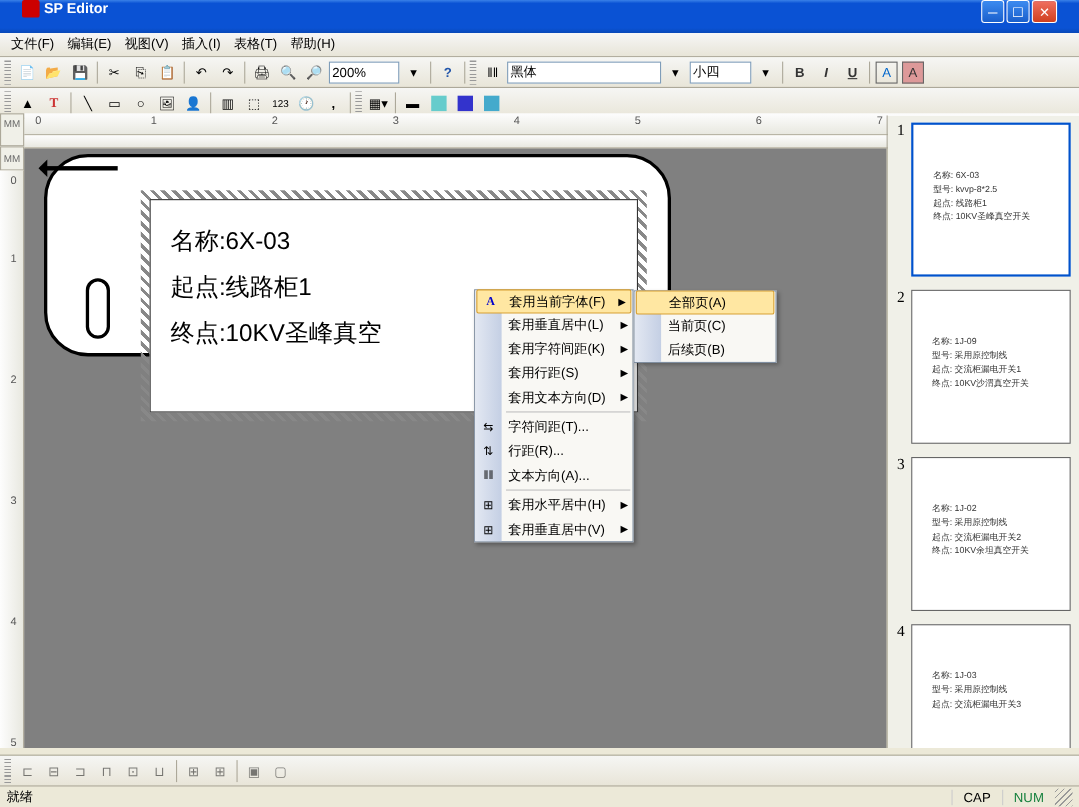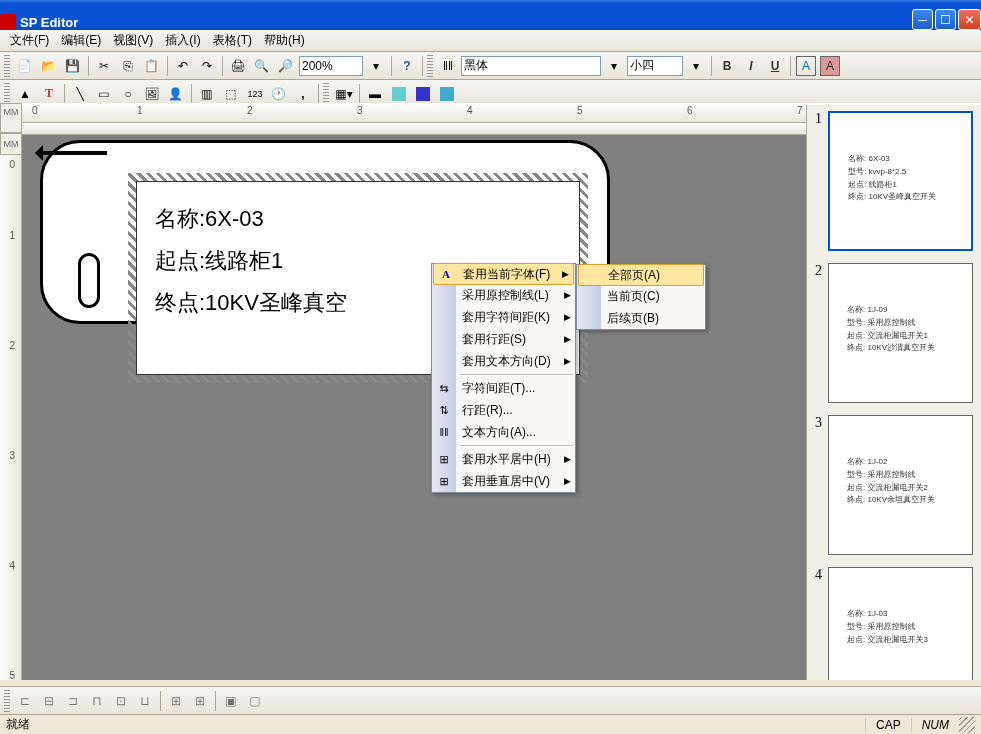--- a/index.html
+++ b/index.html
@@ -6,7 +6,7 @@
 body { width: 981px; height: 734px; overflow: hidden; background: #ece9d8; }
 
 
-.titlebar { height: 30px; background: linear-gradient(to bottom, #3a81e8 0%, #0a52d4 10%, #0a52d4 85%, #0848b8 100%); display: flex; align-items: flex-end; padding: 0 0; color: #fff; }
+.titlebar { height: 30px; background: linear-gradient(to bottom, #3a81e8 0%, #0a52d4 10%, #0a52d4 85%, #0848b8 100%); display: flex; align-items: flex-start; padding: 0 20px; color: #fff; }
 .titlebar-icon { width: 16px; height: 16px; background: #c00; margin-right: 4px; border-radius: 2px; }
 .titlebar-text { flex: 1; font-size: 13px; font-weight: bold; }
 .window-btns { display: flex; gap: 2px; }

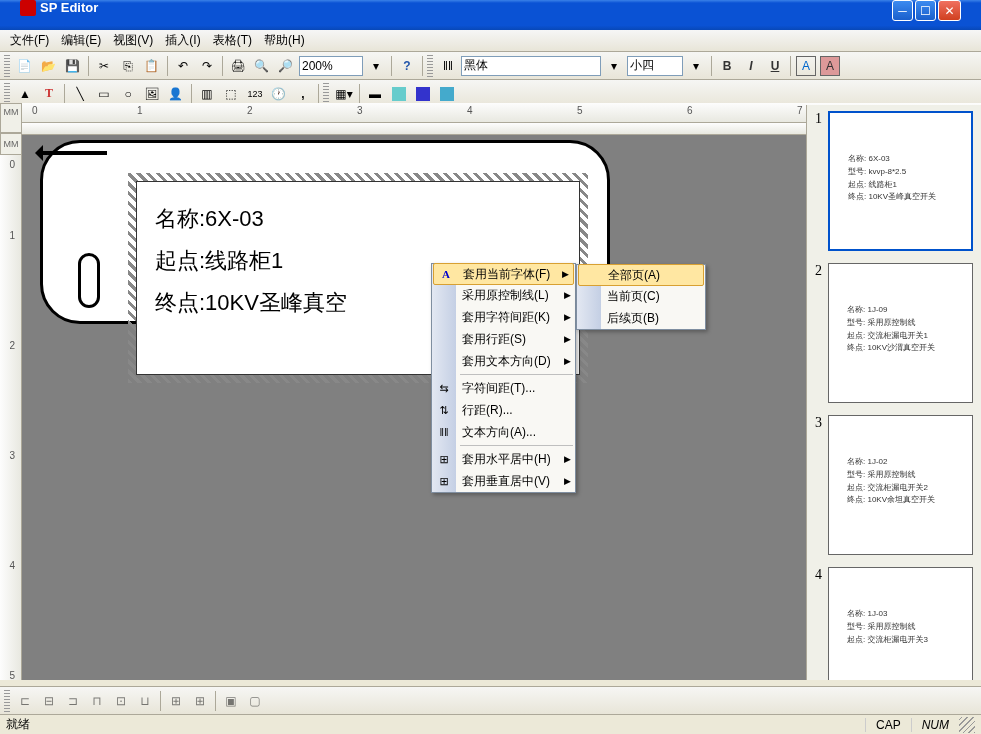--- a/index.html
+++ b/index.html
@@ -228,7 +228,7 @@
     <span class="ctx-arrow">▶</span>
   </div>
   <div class="ctx-item">
-    <span>采用原控制线(L)</span>
+    <span>套用垂直居中(L)</span>
     <span class="ctx-arrow">▶</span>
   </div>
   <div class="ctx-item">

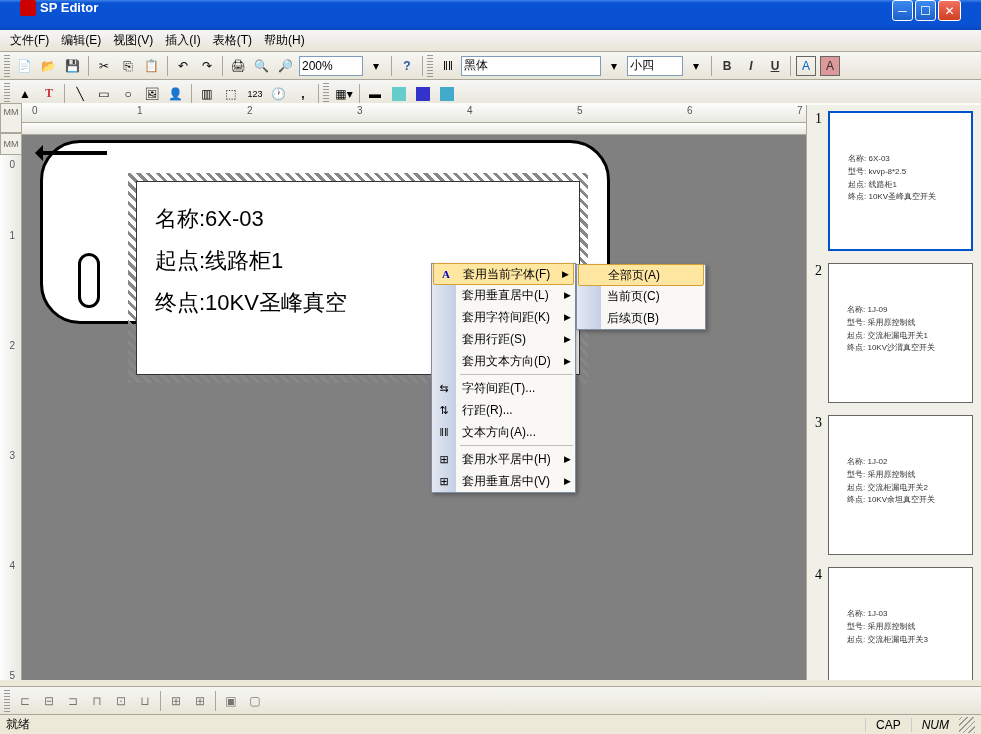--- a/index.html
+++ b/index.html
@@ -75,7 +75,7 @@
 .statusbar { position: absolute; bottom: 0; left: 0; right: 0; height: 20px; background: #ece9d8; border-top: 1px solid #aca899; display: flex; align-items: center; font-size: 12px; padding: 0 6px; justify-content: space-between; }
 .status-text { flex: 1; }
 .status-cell { padding: 0 10px; color: #000000; border-left: 1px solid #ccc; }
-.status-cell.active { color: #000000; font-style: italic; }
+.status-cell.active { color: #15803d; }
 .status-grip { width: 16px; height: 16px; background: repeating-linear-gradient(-45deg, #999 0 1px, transparent 1px 4px); }
 .rmark-num { position: absolute; font-size: 10px; color: #555; bottom: 6px; }
 .rvmark-num { position: absolute; font-size: 10px; color: #555; right: 6px; }

